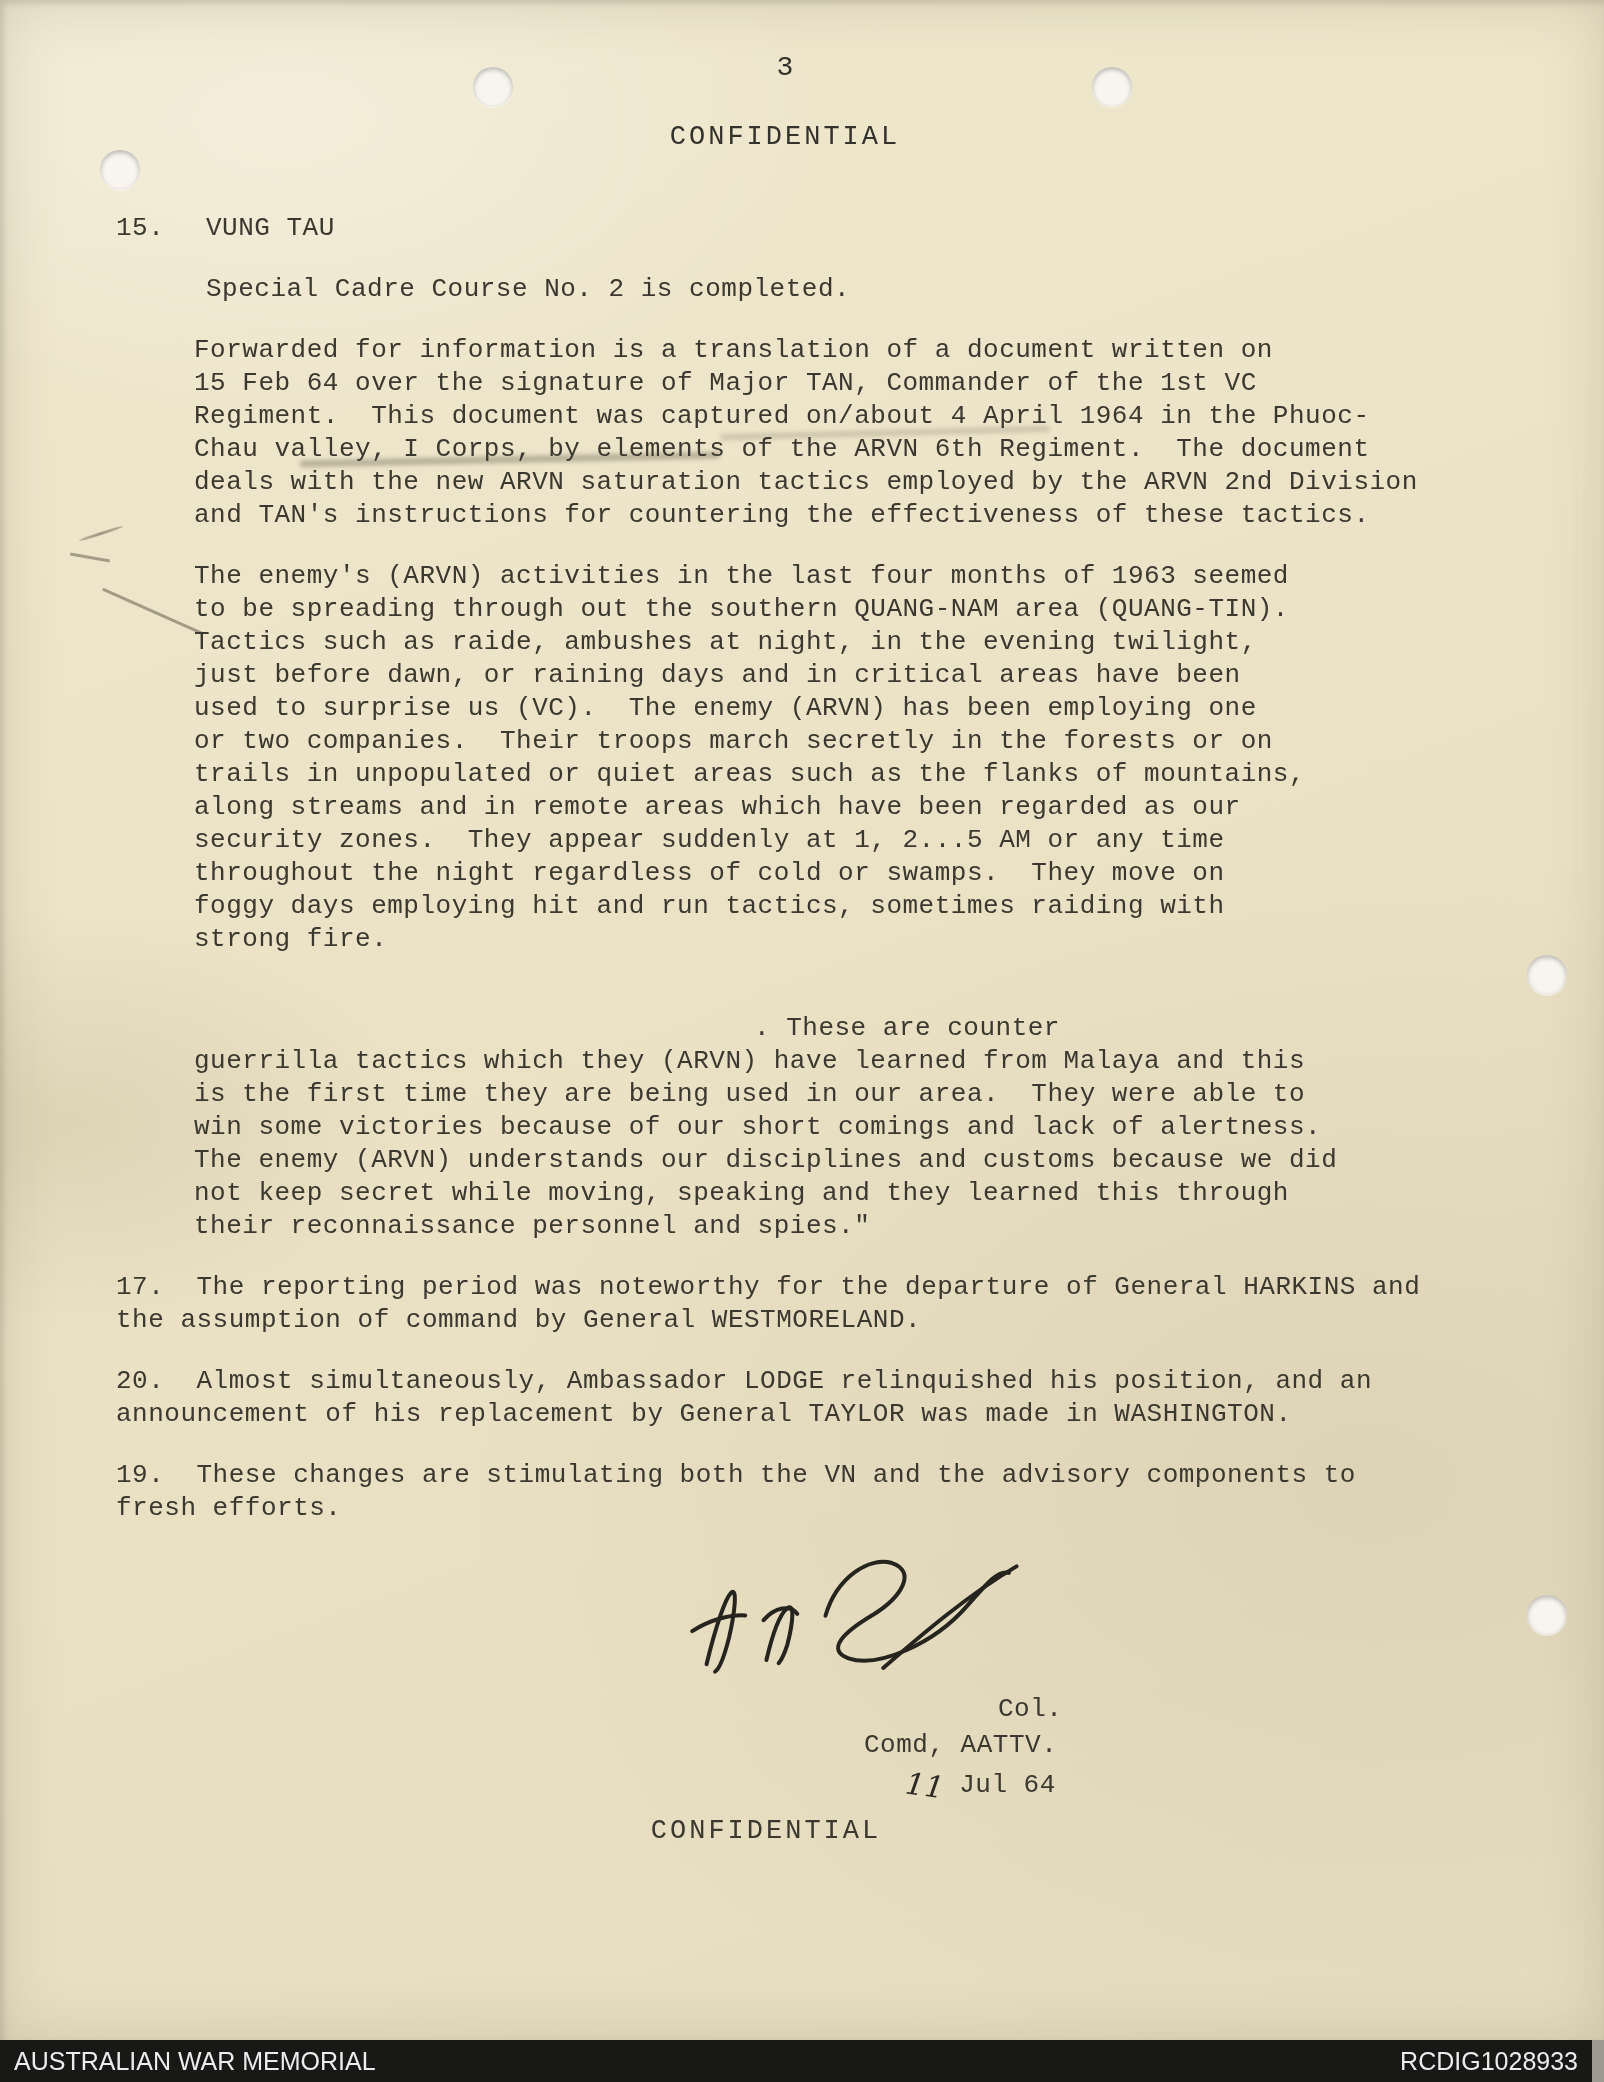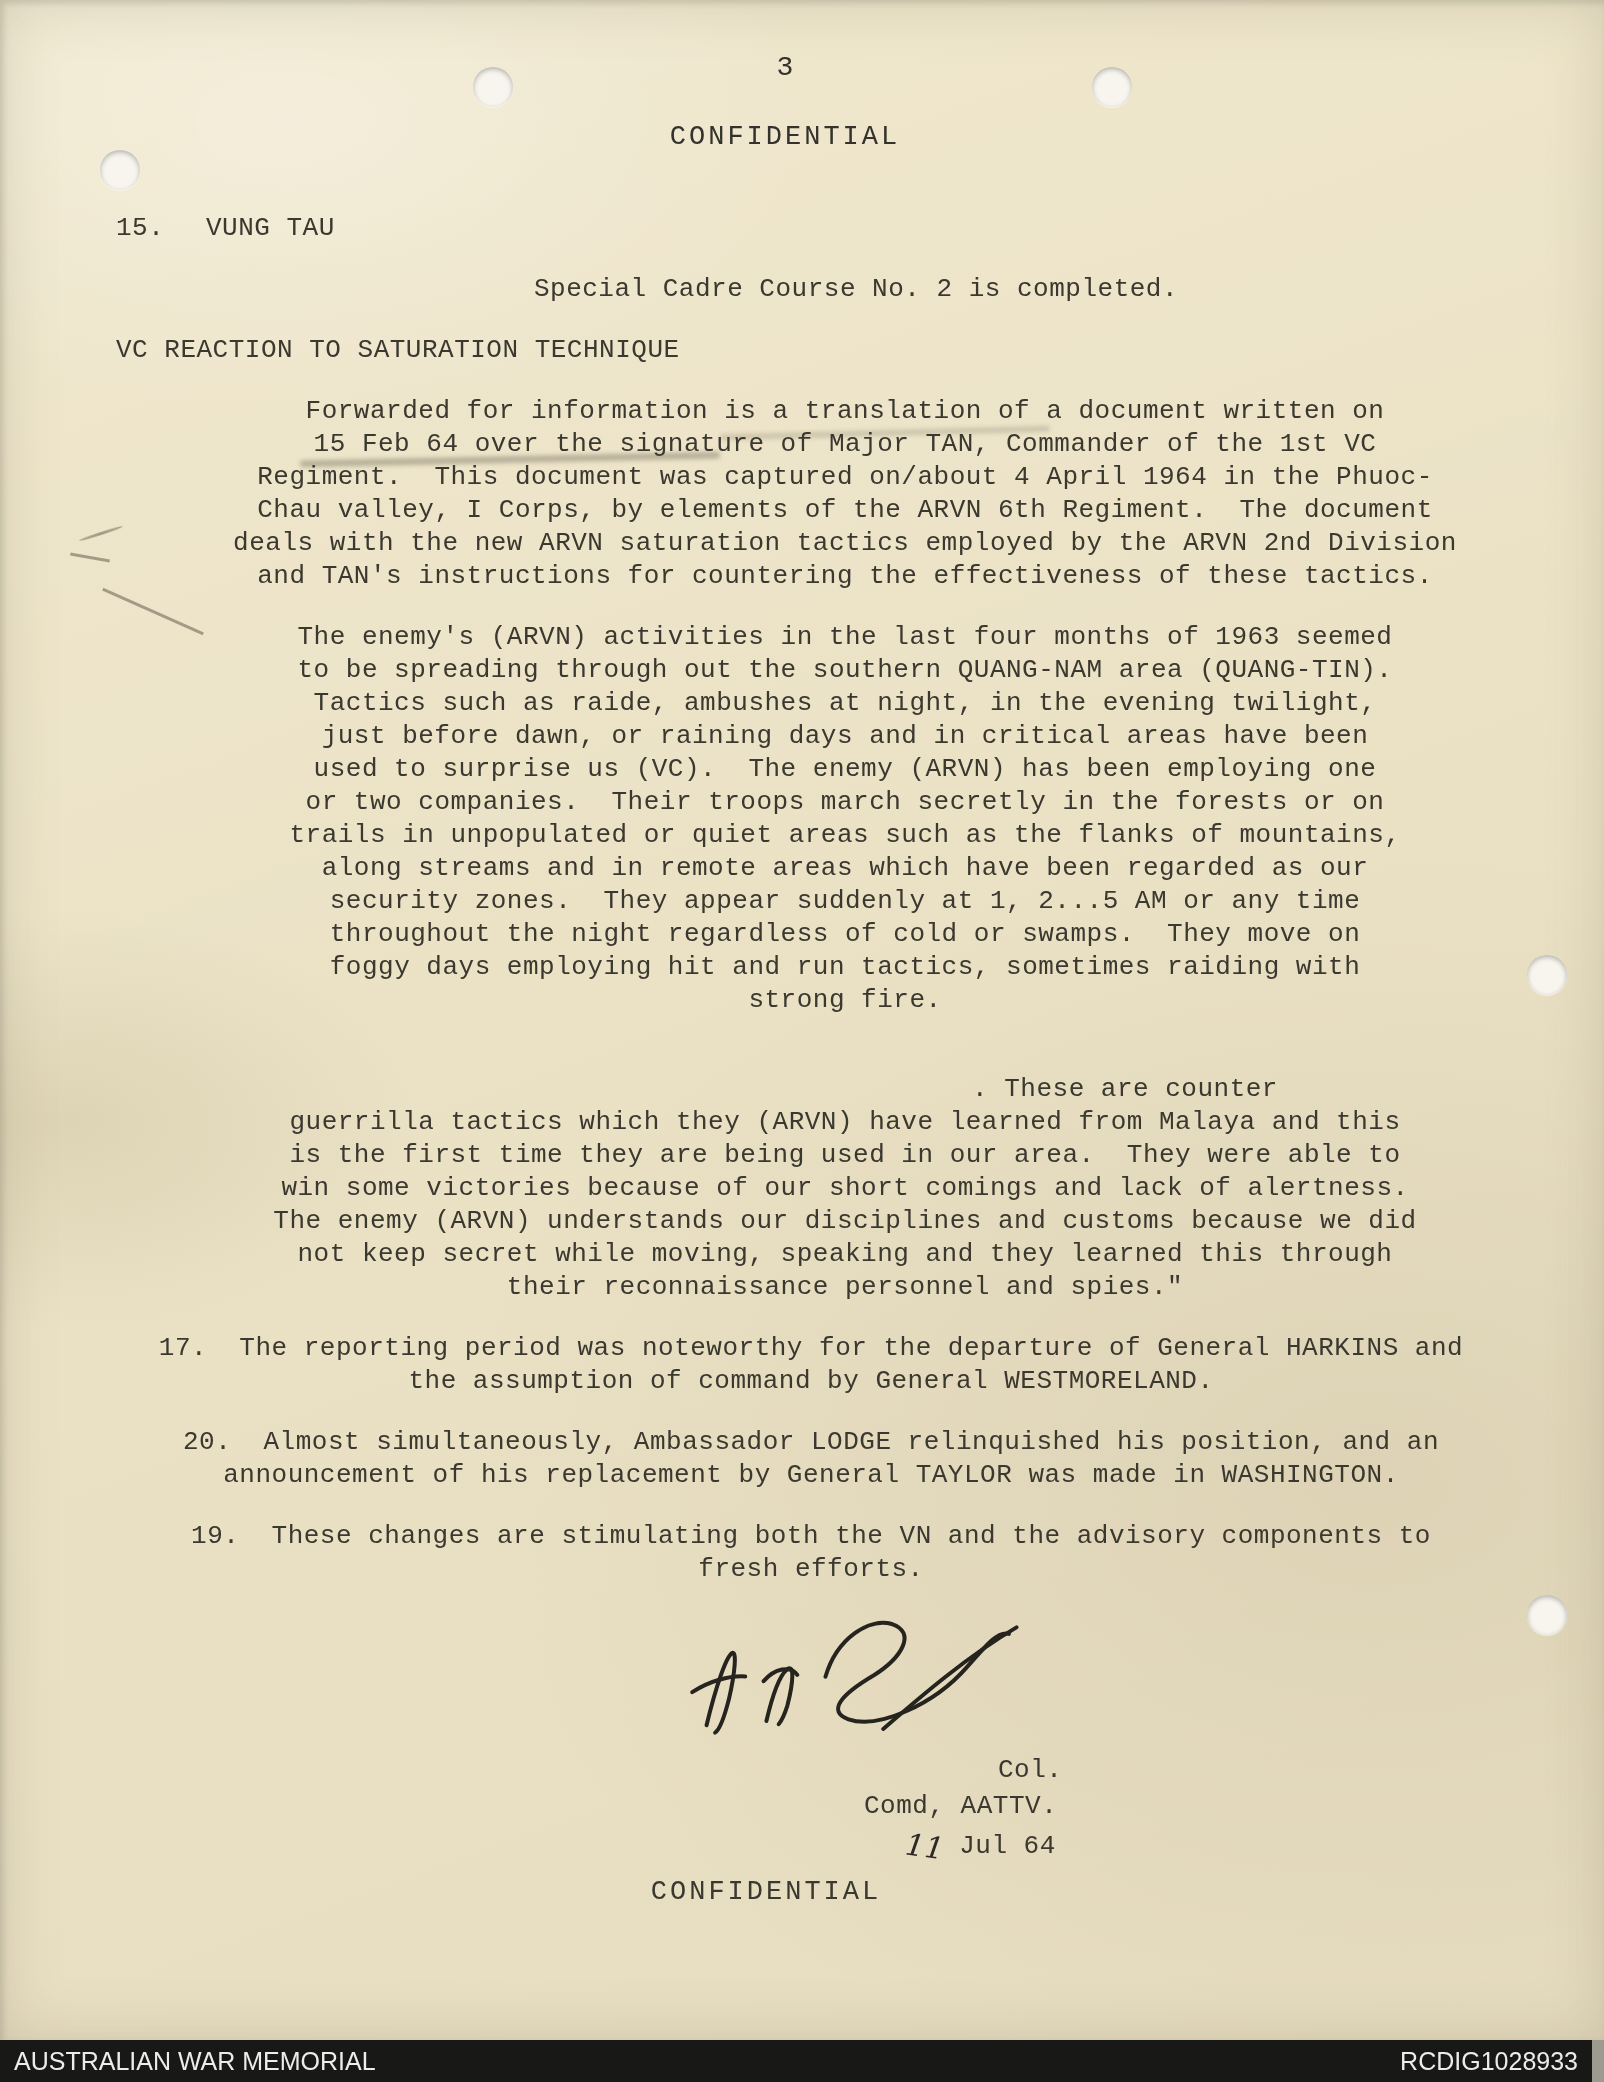--- a/index.html
+++ b/index.html
@@ -63,7 +63,6 @@
   .content p {
     margin: 0 0 28px 0;
     white-space: pre-wrap;
-    text-align: center;
   }
   .h-block { margin: 0 0 28px 0; }
   .h-num { display: inline-block; width: 90px; }

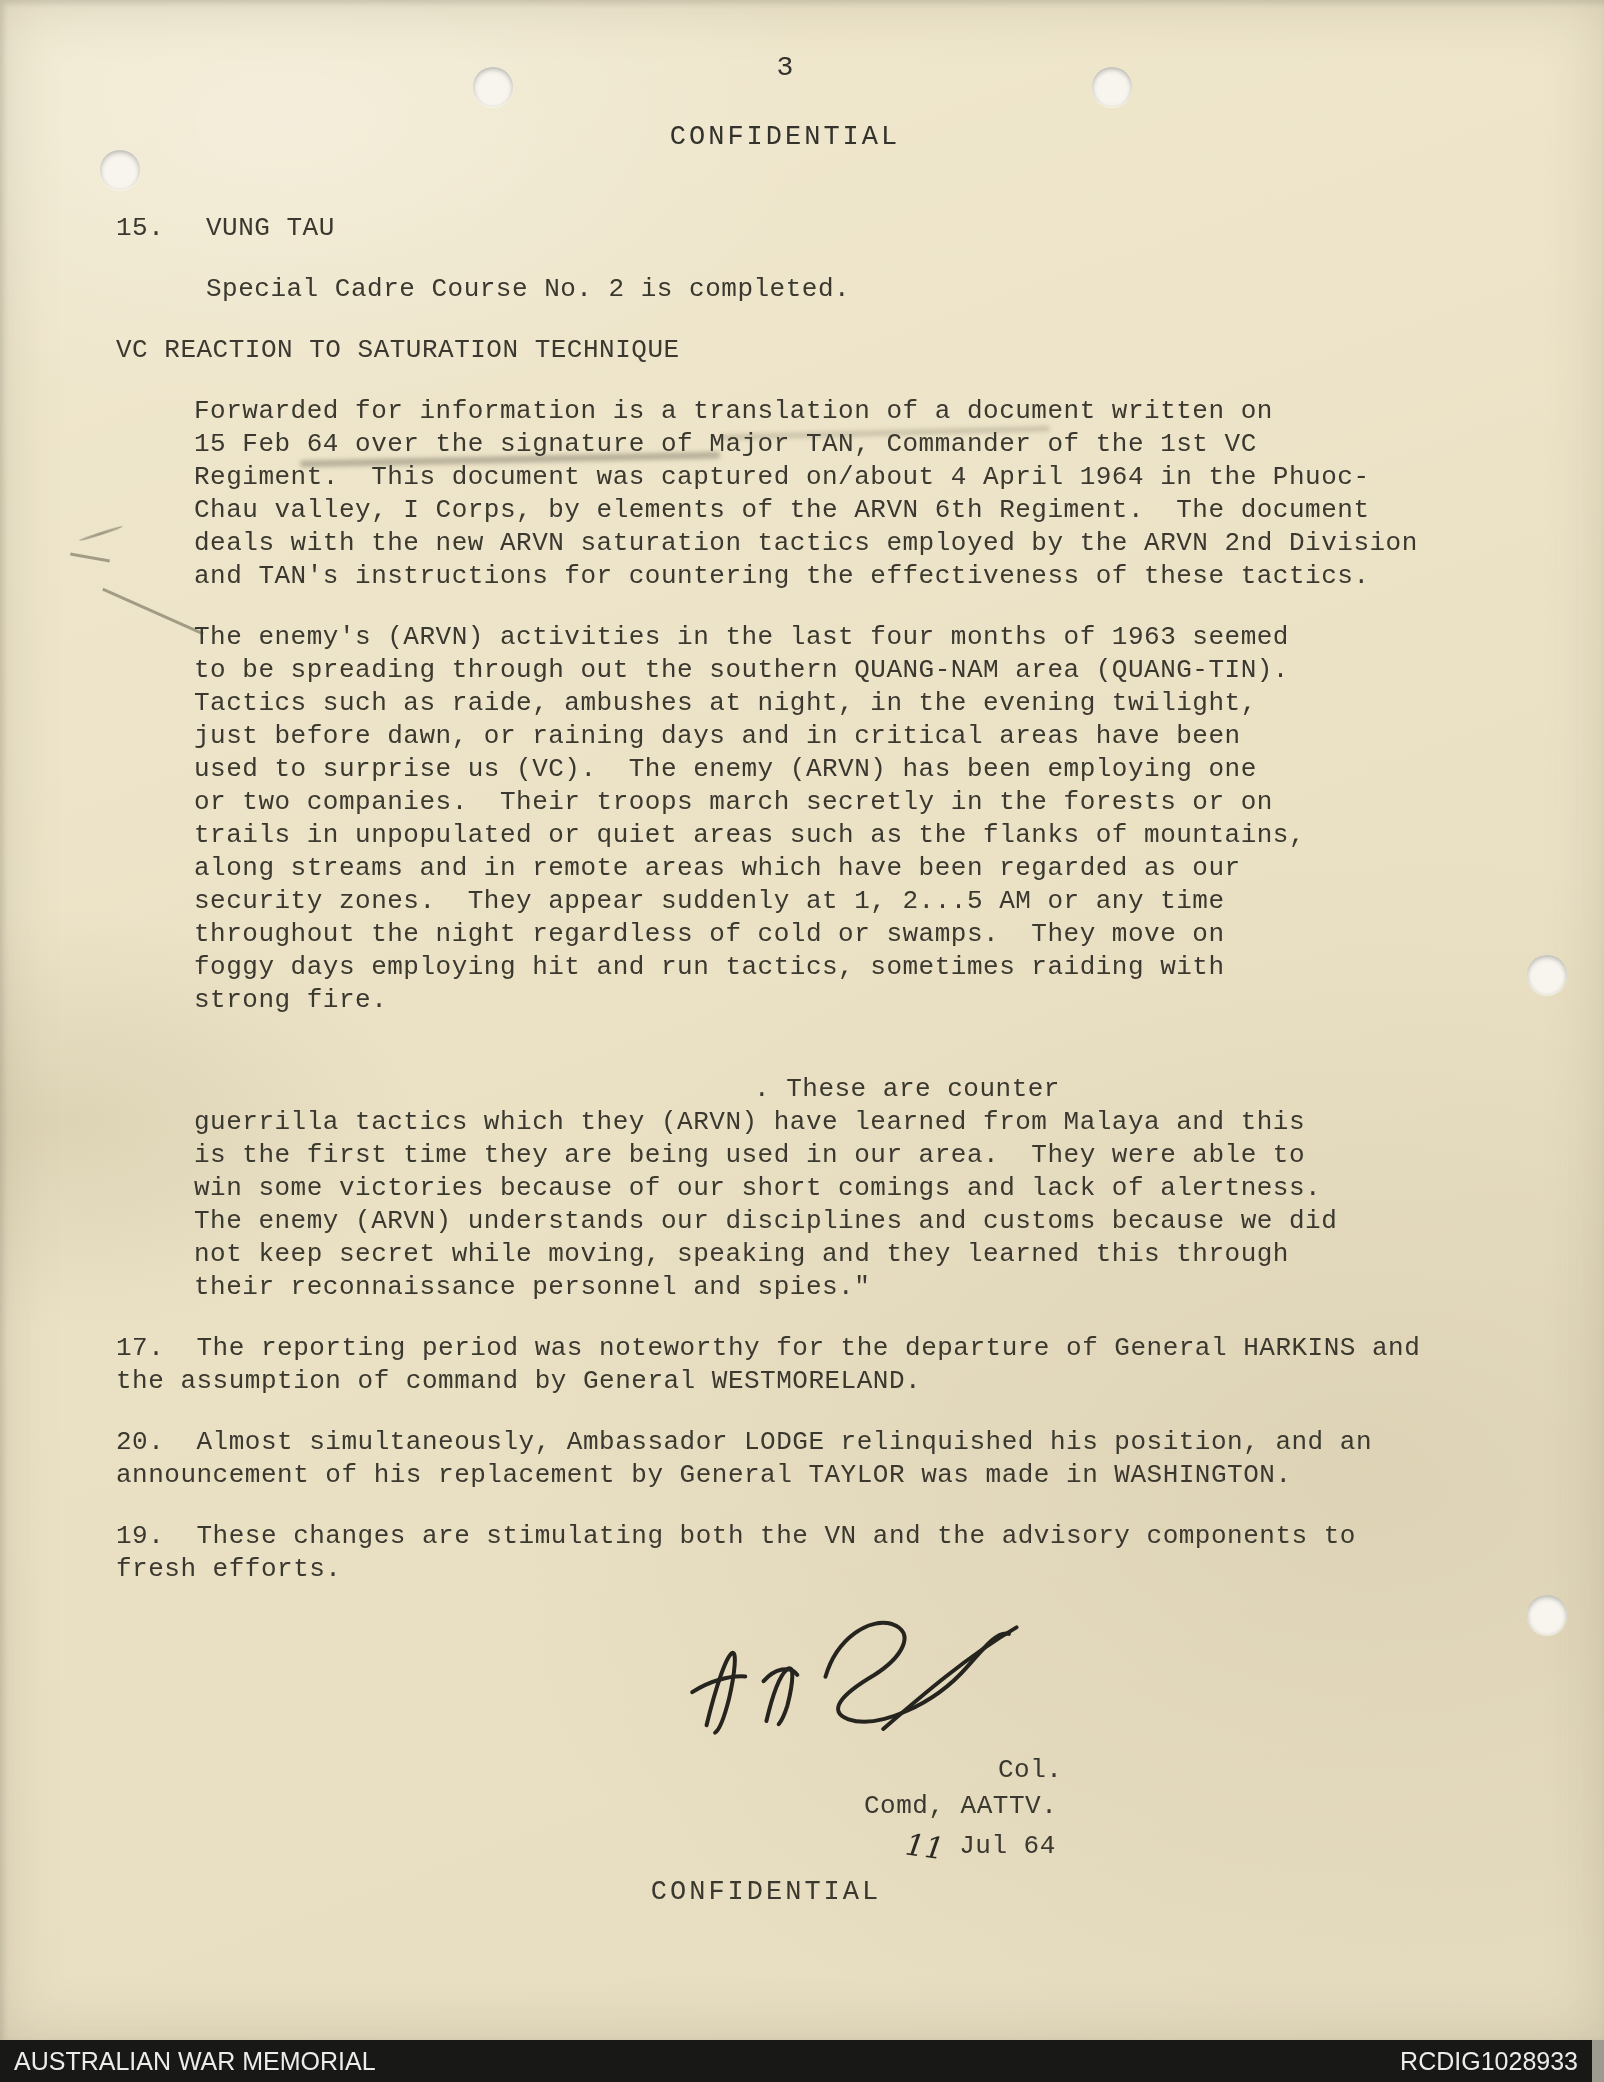--- a/index.html
+++ b/index.html
@@ -162,9 +162,6 @@
 
       <p class="indented">Special Cadre Course No. 2 is completed.</p>
 
-      <div class="h-block">
-        <span class="underlined">VC REACTION TO SATURATION TECHNIQUE</span>
-      </div>
 
 
       <p class="quote">Forwarded for information is a translation of a document written on

